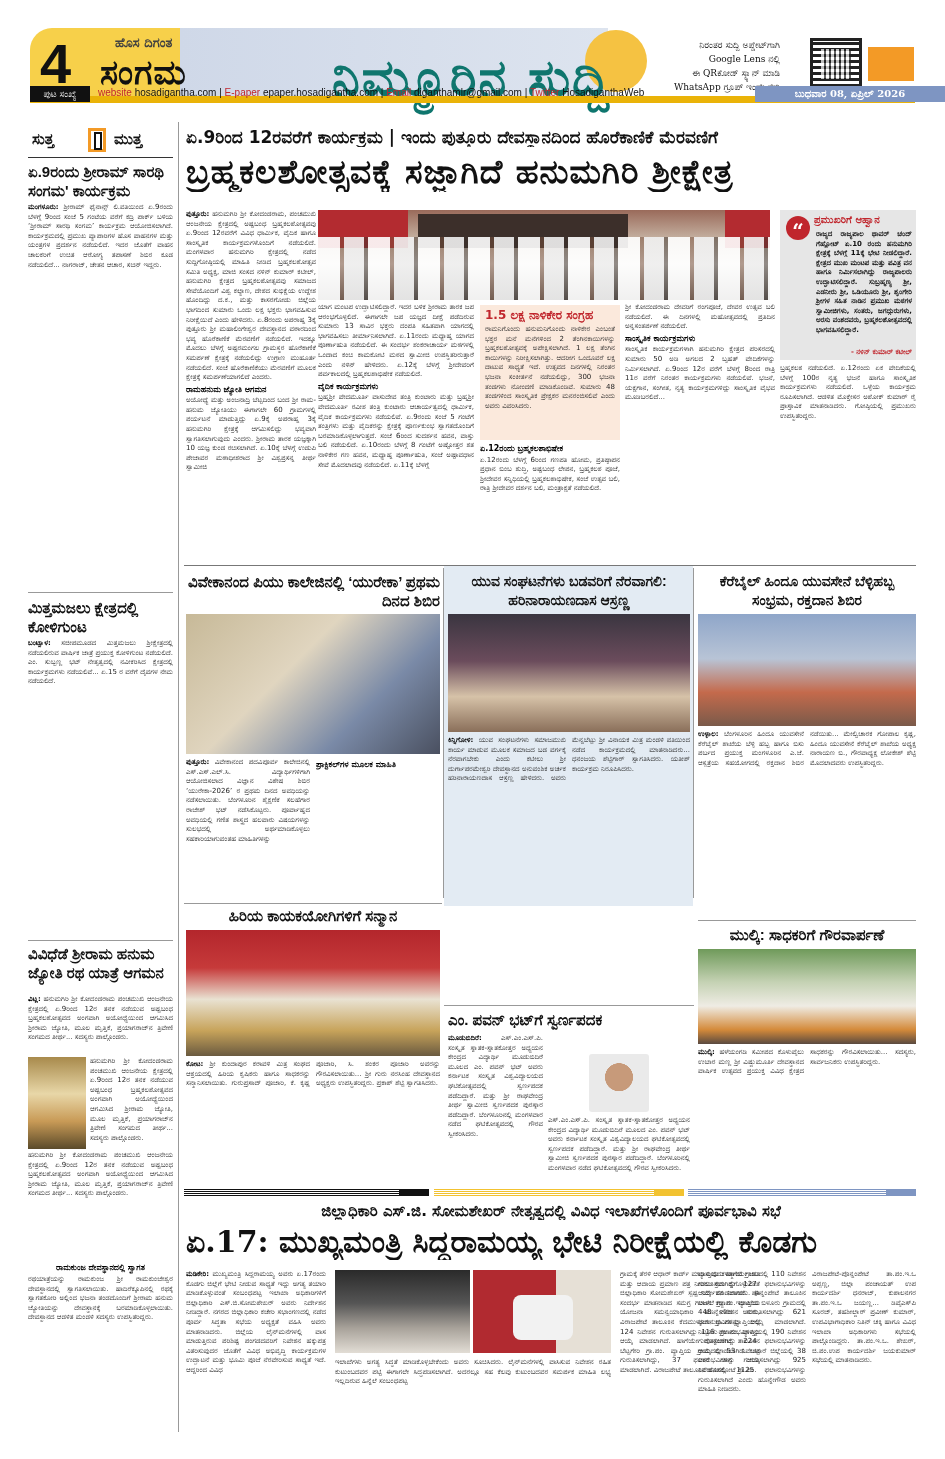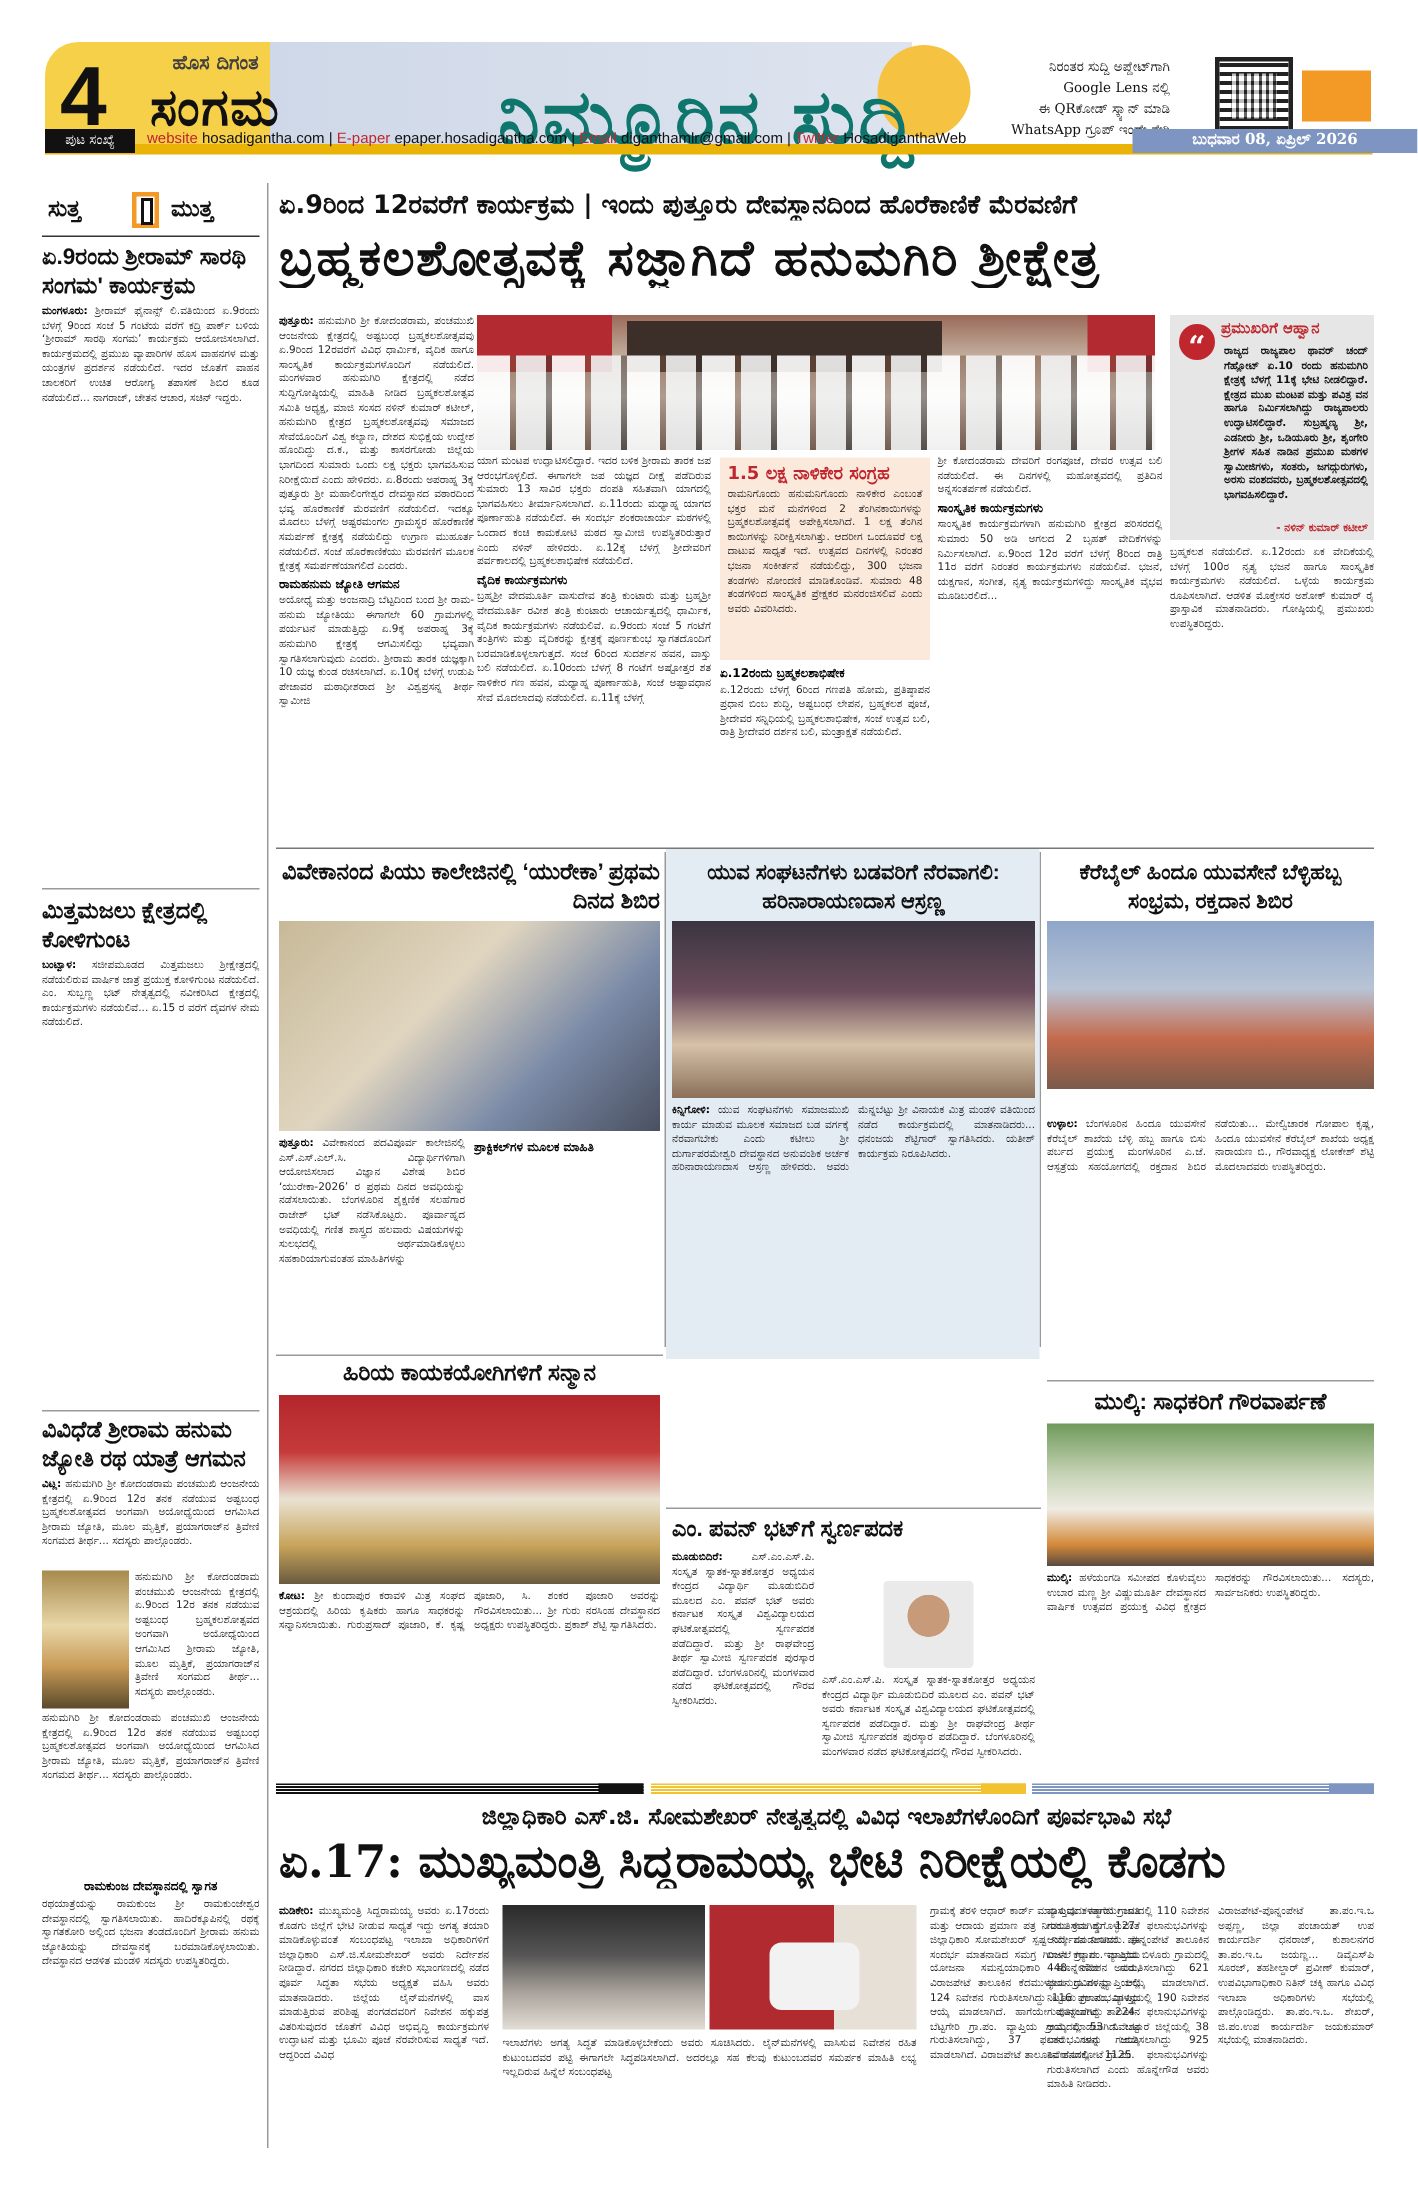--- a/index.html
+++ b/index.html
@@ -191,7 +191,7 @@
 <div class="abs" style="left:698px;top:572px;width:218px">
   <h2 style="font-size:14px;line-height:19px;text-align:center">ಕೆರೆಬೈಲ್ ಹಿಂದೂ ಯುವಸೇನೆ ಬೆಳ್ಳಿಹಬ್ಬ ಸಂಭ್ರಮ, ರಕ್ತದಾನ ಶಿಬಿರ</h2>
   <div class="photo" style="height:112px;margin-top:4px;background:linear-gradient(180deg,#8fa6c9,#b8c4d6 40%,#c46a4c 70%,#7a5a4a)"></div>
-  <div class="txt" style="height:195px;margin-top:19px;column-count:2;column-gap:6px">
+  <div class="txt" style="height:195px;margin-top:4px;column-count:2;column-gap:6px">
     <b>ಉಳ್ಳಾಲ:</b>
     <span>ಬೆಂಗಳೂರಿನ ಹಿಂದೂ ಯುವಸೇನೆ ಕೆರೆಬೈಲ್ ಶಾಖೆಯ ಬೆಳ್ಳಿ ಹಬ್ಬ ಹಾಗೂ ಬಿಸು ಪರ್ಬದ ಪ್ರಯುಕ್ತ ಮಂಗಳೂರಿನ ಎ.ಜೆ. ಆಸ್ಪತ್ರೆಯ ಸಹಯೋಗದಲ್ಲಿ ರಕ್ತದಾನ ಶಿಬಿರ ನಡೆಯಿತು... ಮೇಲ್ವಿಚಾರಕ ಗೋಪಾಲ ಕೃಷ್ಣ, ಹಿಂದೂ ಯುವಸೇನೆ ಕೆರೆಬೈಲ್ ಶಾಖೆಯ ಅಧ್ಯಕ್ಷ ನಾರಾಯಣ ಬಿ., ಗೌರವಾಧ್ಯಕ್ಷ ಲೋಕೇಶ್ ಶೆಟ್ಟಿ ಮೊದಲಾದವರು ಉಪಸ್ಥಿತರಿದ್ದರು.</span>
   </div>

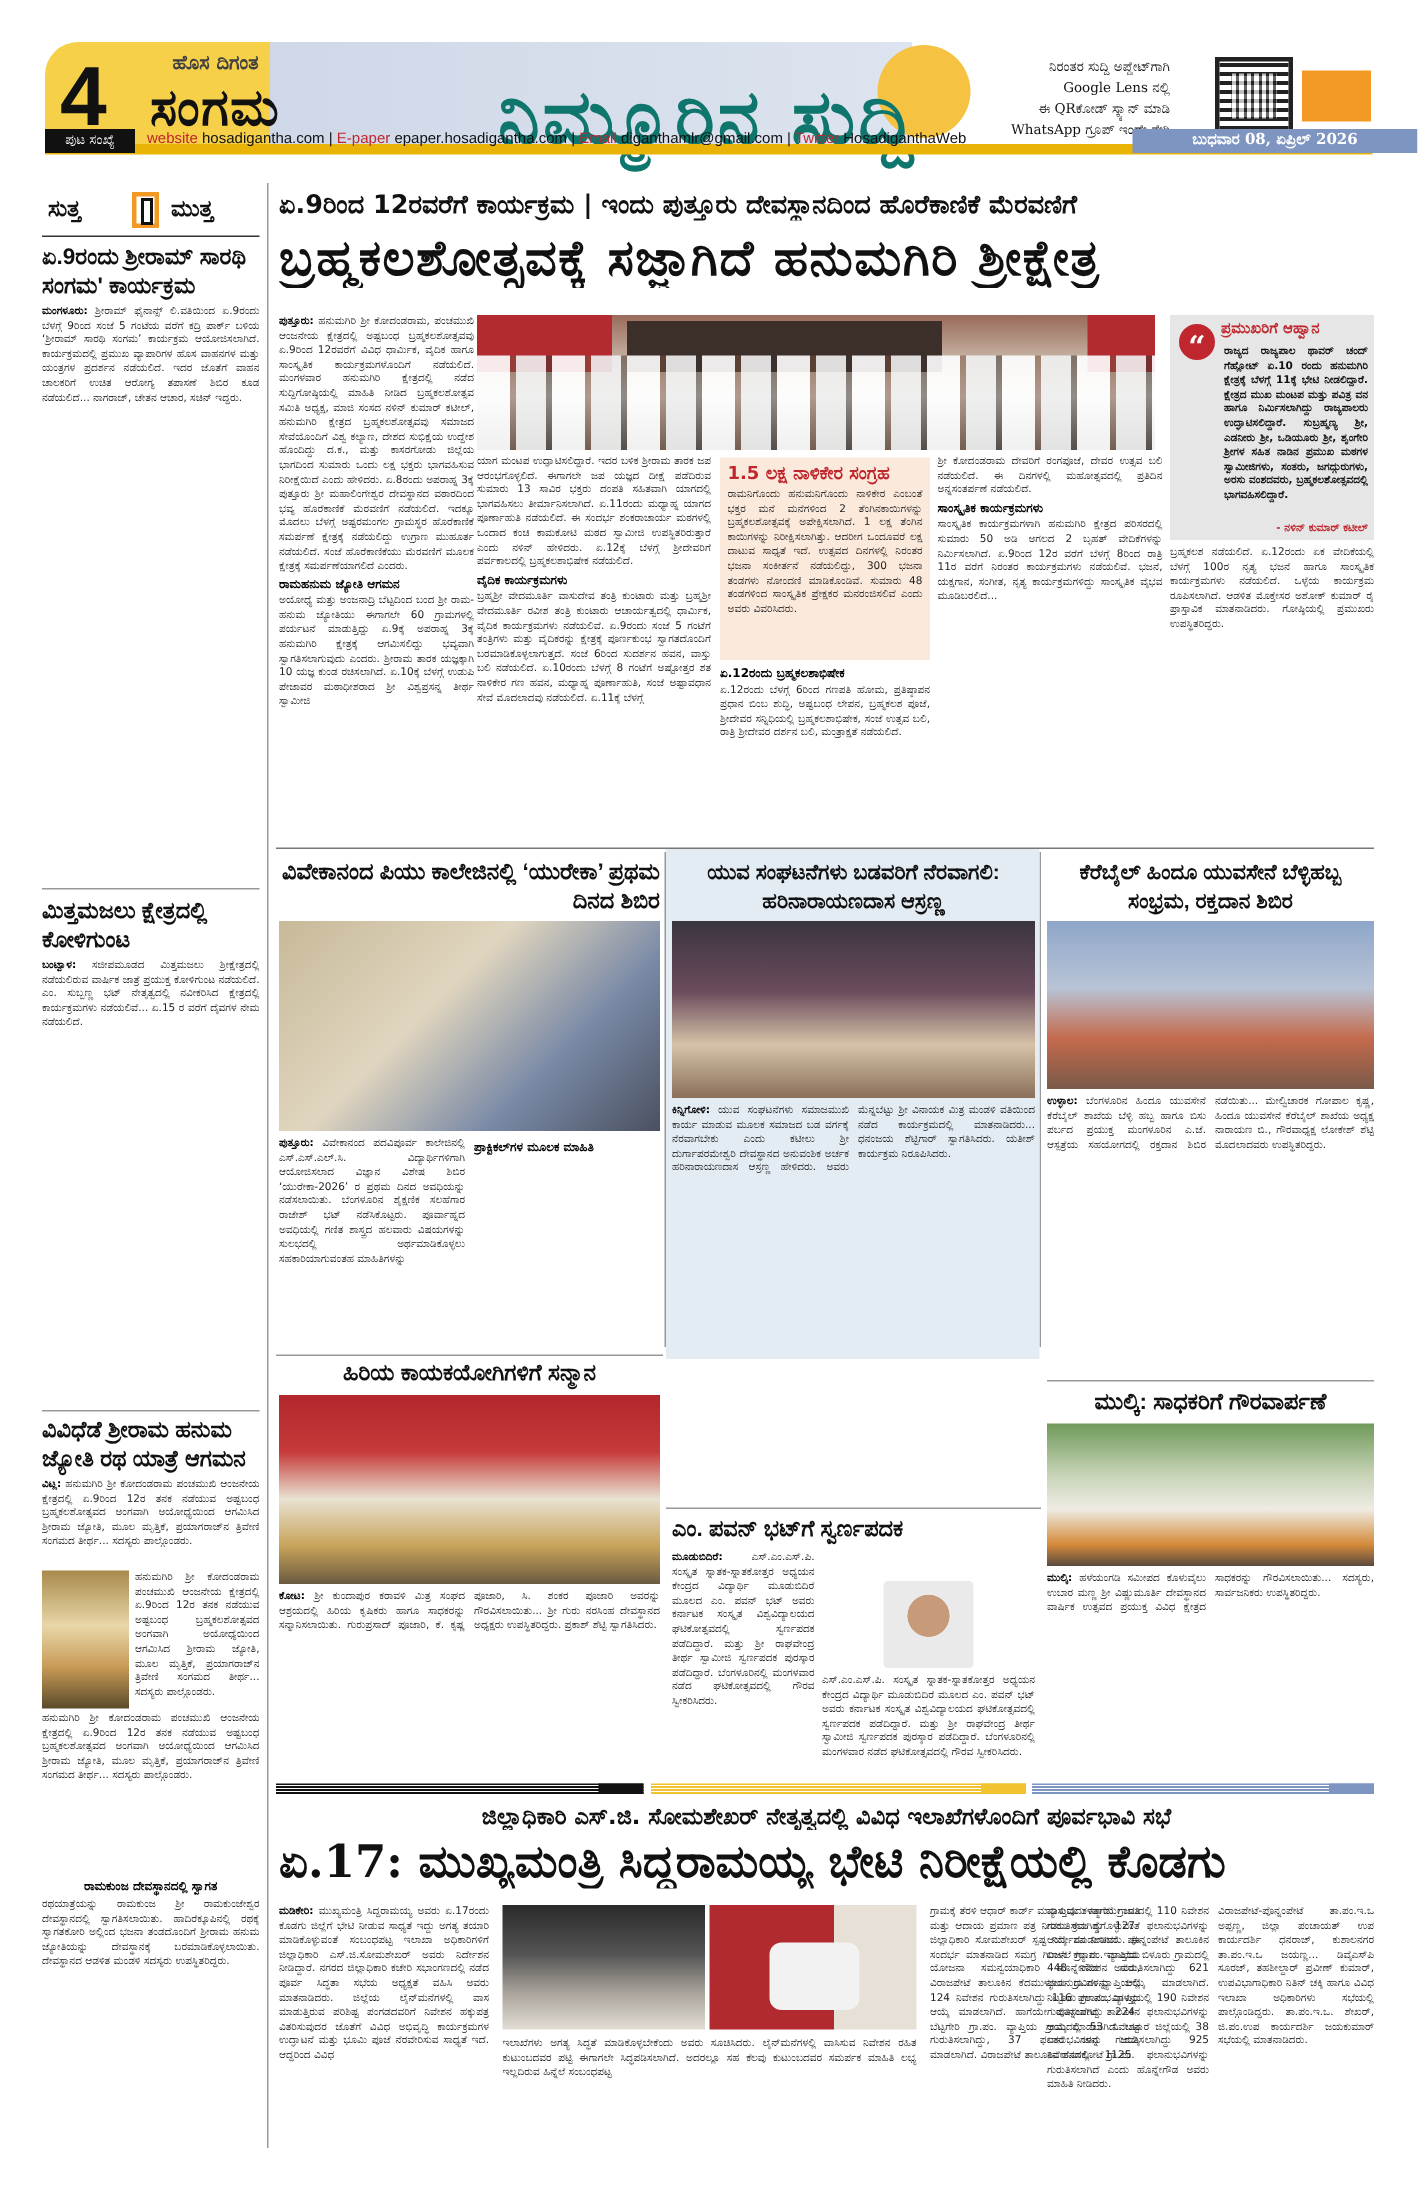--- a/index.html
+++ b/index.html
@@ -100,7 +100,7 @@
 
 <div class="abs" style="left:28px;top:944px;width:145px">
   <h2 class="side-title">ವಿವಿಧೆಡೆ ಶ್ರೀರಾಮ ಹನುಮ ಜ್ಯೋತಿ ರಥ ಯಾತ್ರೆ ಆಗಮನ</h2>
-  <div class="txt" style="height:60px;margin-top:3px">
+  <div class="txt" style="height:60px;margin-top:13px">
     <b>ವಿಟ್ಲ:</b>
     <span>ಹನುಮಗಿರಿ ಶ್ರೀ ಕೋದಂಡರಾಮ ಪಂಚಮುಖಿ ಆಂಜನೇಯ ಕ್ಷೇತ್ರದಲ್ಲಿ ಏ.9ರಿಂದ 12ರ ತನಕ ನಡೆಯುವ ಅಷ್ಟಬಂಧ ಬ್ರಹ್ಮಕಲಶೋತ್ಸವದ ಅಂಗವಾಗಿ ಅಯೋಧ್ಯೆಯಿಂದ ಆಗಮಿಸಿದ ಶ್ರೀರಾಮ ಜ್ಯೋತಿ, ಮೂಲ ಮೃತ್ತಿಕೆ, ಪ್ರಯಾಗರಾಜ್‌ನ ತ್ರಿವೇಣಿ ಸಂಗಮದ ತೀರ್ಥ... ಸದಸ್ಯರು ಪಾಲ್ಗೊಂಡರು.</span>
   </div>

